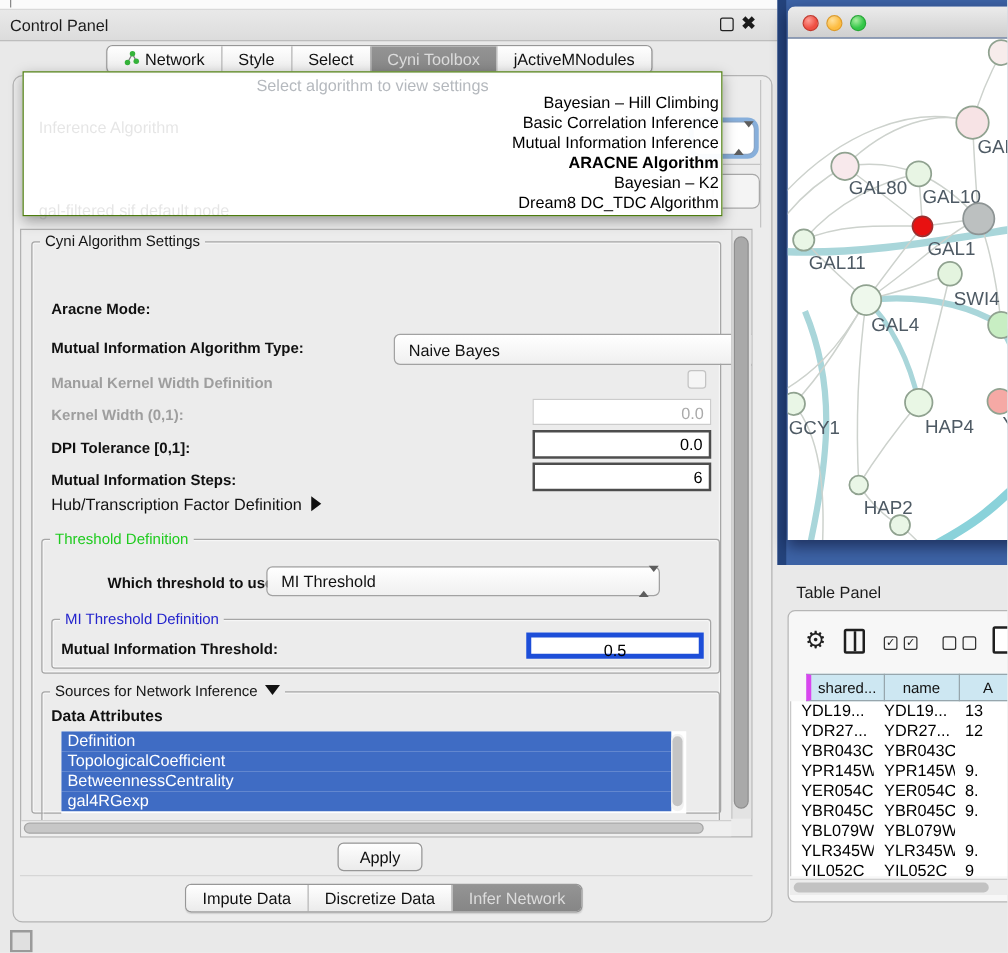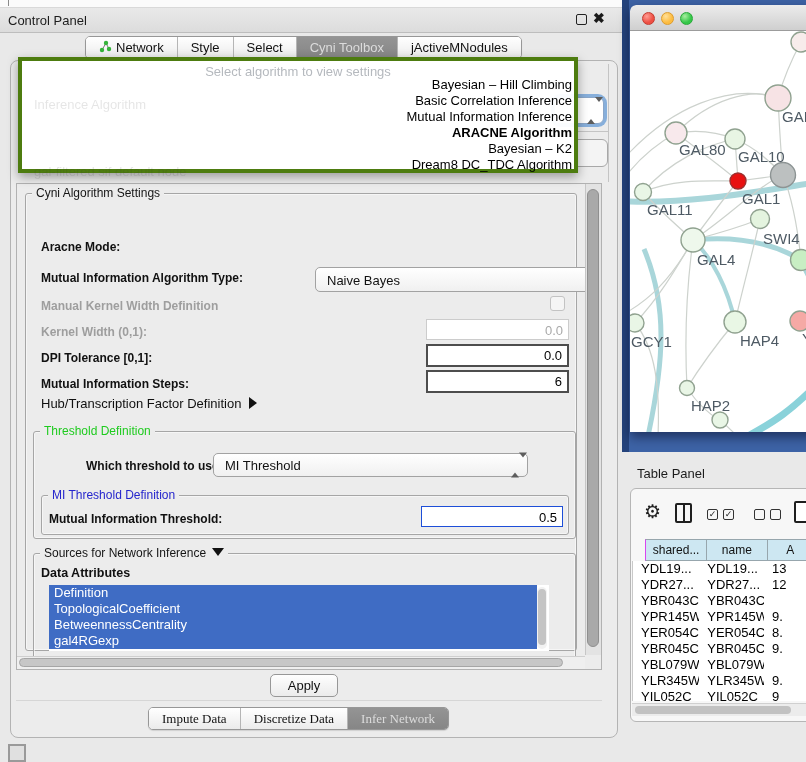--- a/index.html
+++ b/index.html
@@ -67,7 +67,7 @@
   .apply-btn { left:270px; top:674px; width:68px; height:23px; background:linear-gradient(#fefefe,#ebebeb); border:1px solid #979797; border-radius:5px; font-size:13px; color:#111; text-align:center; line-height:21px; }
 
   
-  .dropdown { left:18px; top:57px; width:560px; height:116px; background:rgba(255,255,255,0.96); border:4px solid #4d7c0f; box-shadow:0 4px 10px rgba(0,0,0,0.35); z-index:20; }
+  .dropdown { left:18px; top:57px; width:560px; height:116px; background:rgba(255,255,255,0.96); border:1px solid #4d7c0f; box-shadow:0 4px 10px rgba(0,0,0,0.35); z-index:20; }
   .dd-ph { position:absolute; top:3px; left:0; width:100%; text-align:center; font-size:13px; color:#b5b9be; }
   .dd-items { position:absolute; top:16px; left:2px; right:2px;text-align:right; }
   .dd-item { height:16px; line-height:16px; font-size:13px; color:#000; padding-left:1px; white-space:nowrap; }

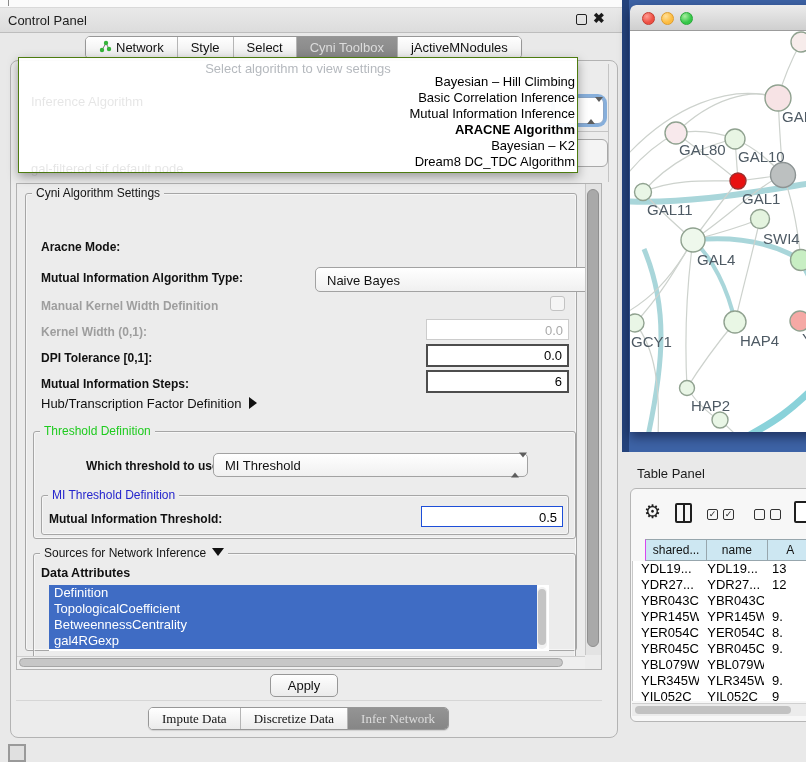--- a/index.html
+++ b/index.html
@@ -50,7 +50,7 @@
 
   .field { position:absolute; background:#fff; font-size:13px; color:#000; text-align:right; padding:0 5px; line-height:21px; }
   .field.dark { border:2px solid #4d4d4d; }
-  .field.lite { border:1px solid #1d4ed8; }
+  .field.lite { border:4px solid #1d4ed8;text-align:center; }
   .field.dis  { border:1px solid #cccccc; color:#aaaaaa; }
 
   .checkbox { position:absolute; width:15px; height:15px; border:1px solid #c3c3c3; border-radius:3px; background:#f5f5f5; }

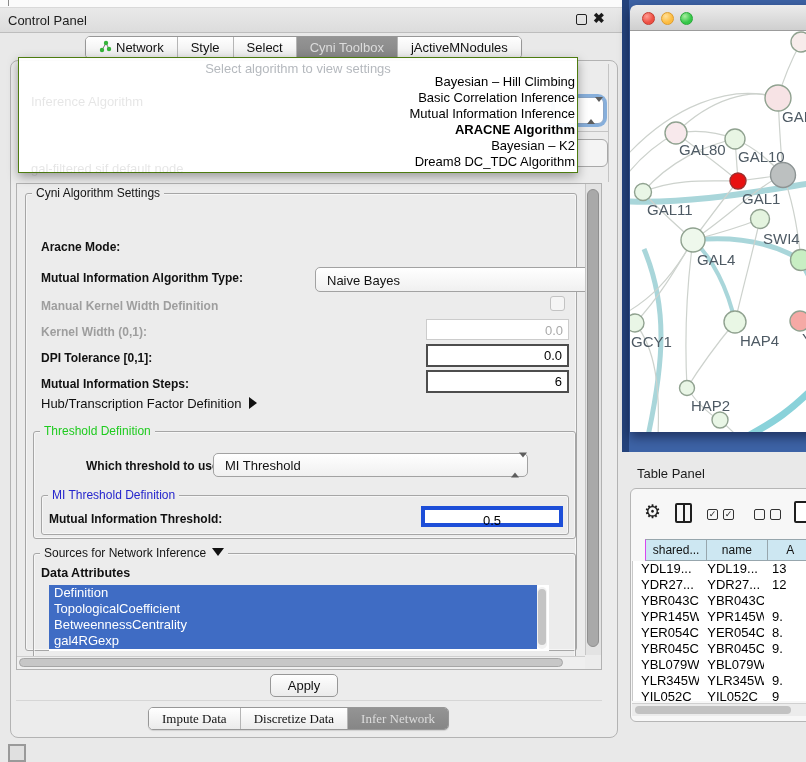--- a/index.html
+++ b/index.html
@@ -106,7 +106,7 @@
   .tp-table { position:absolute; left:1px; top:50px; width:182px; }
   .tp-head { display:flex; height:22px; }
   .tp-head .hc { background:#cde7f2; border:1px solid #97a6ad; border-left:none; font-size:12px; color:#111; text-align:center; line-height:20px; overflow:hidden; white-space:nowrap; }
-  .tp-head .hc:first-child { border-left:1px solid #d946ef;margin-left:13px; }
+  .tp-head .hc:first-child { border-left:4px solid #d946ef;margin-left:13px; }
   .tp-rows { height:140px; overflow:hidden; background:#fff; border-left:1px solid #c9c9c9; }
   .tp-row { display:flex; height:16px; }
   .tp-row .c { font-size:13px; color:#000; line-height:16px; padding-left:8px; white-space:nowrap; overflow:hidden; }

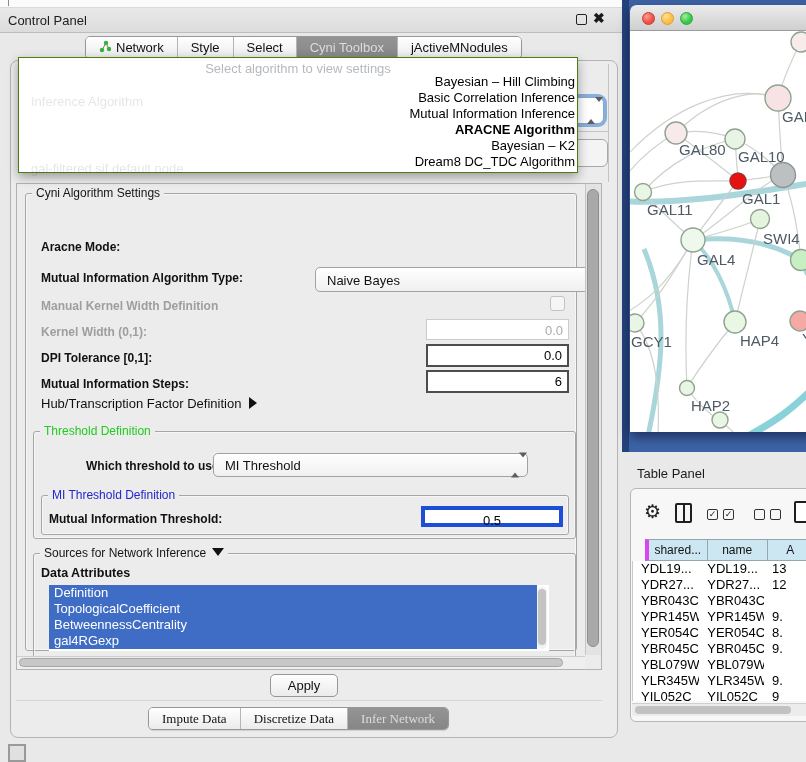--- a/index.html
+++ b/index.html
@@ -220,7 +220,7 @@
 
   <div class="abs apply-btn">Apply</div>
 
-  <div class="abs seg" style="left:148px; top:707px;font-family:Liberation Serif, serif;" id="bottom-tabs">
+  <div class="abs seg" style="left:148px; top:707px;" id="bottom-tabs">
       <span class="seg-item">
         <span>Impute Data</span>
       </span>

